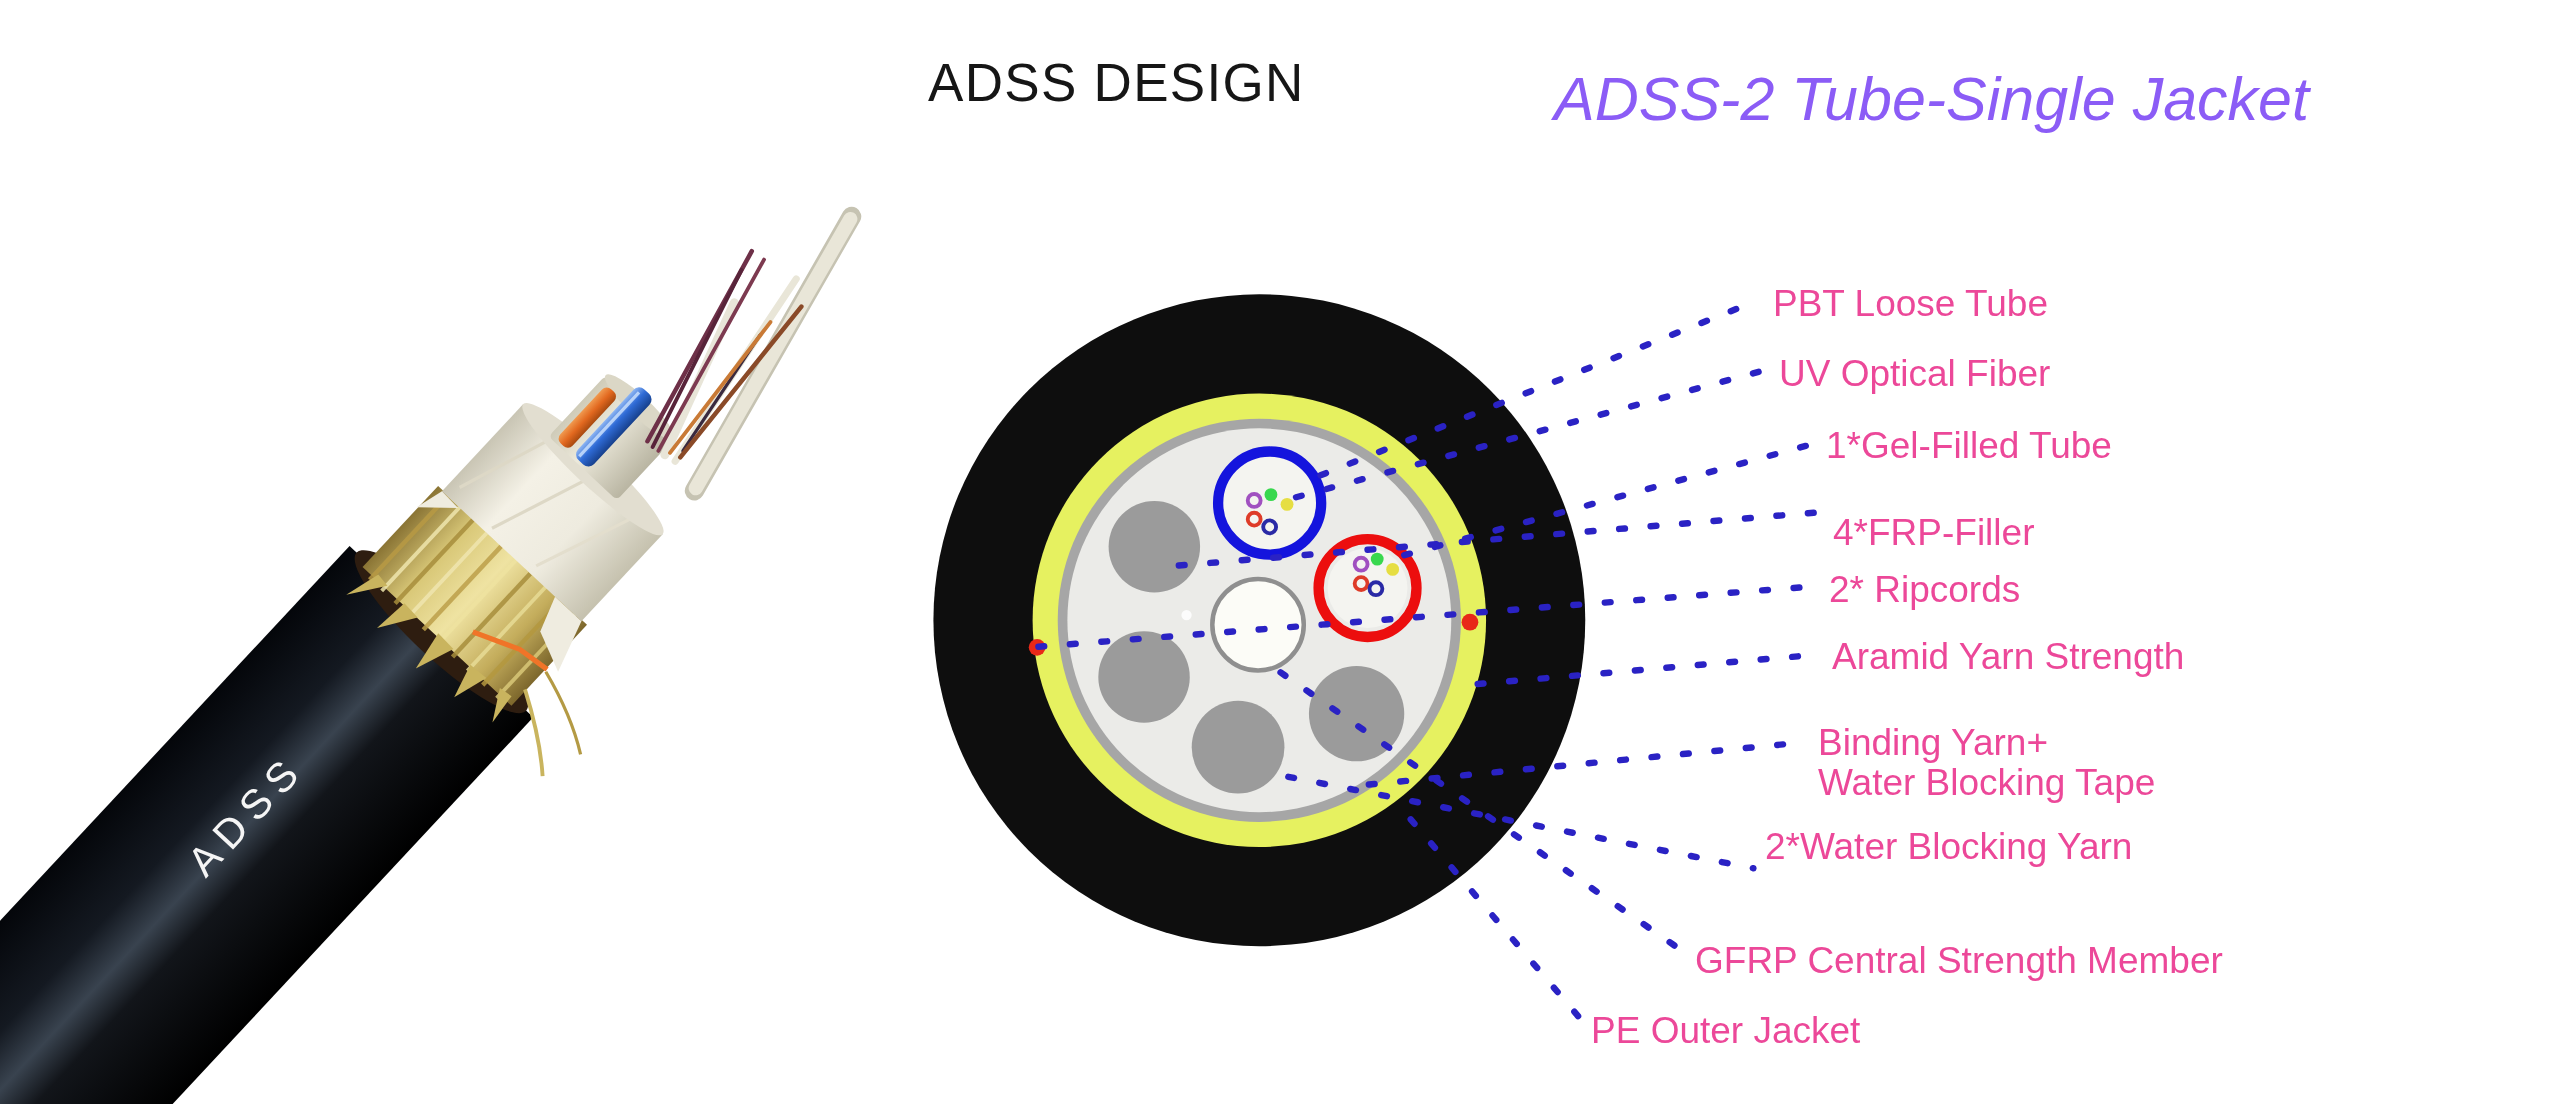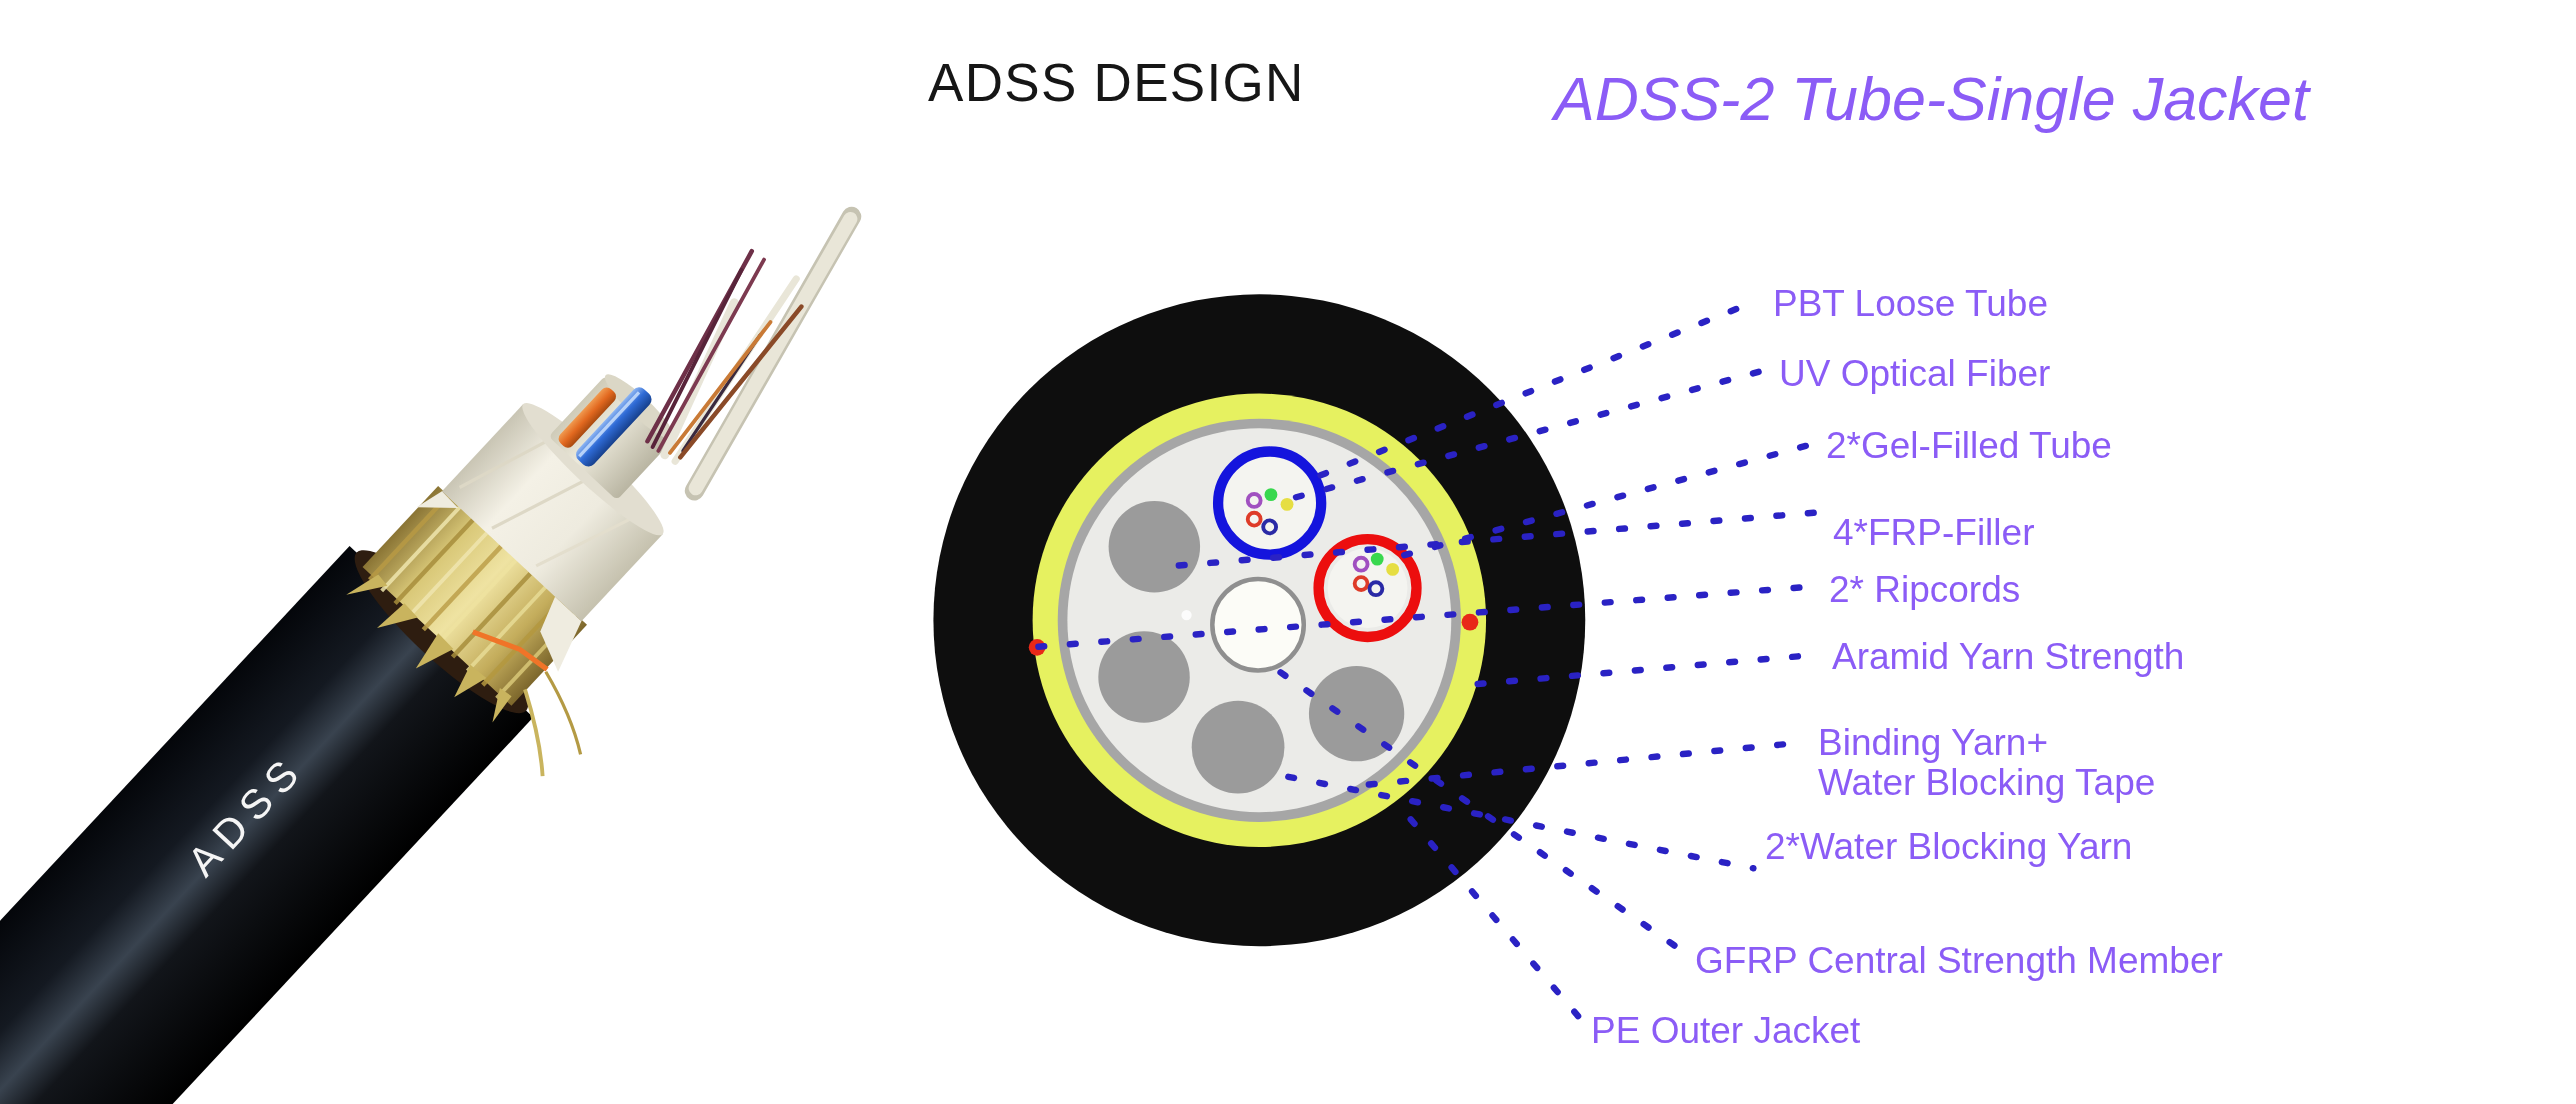--- a/index.html
+++ b/index.html
@@ -25,7 +25,7 @@
   .plabel{
     position:absolute;
     font-size:37px;line-height:43px;
-    color:#8b5cf6;white-space:nowrap;
+    color:#ec4899;white-space:nowrap;
   }
 </style>
 </head>

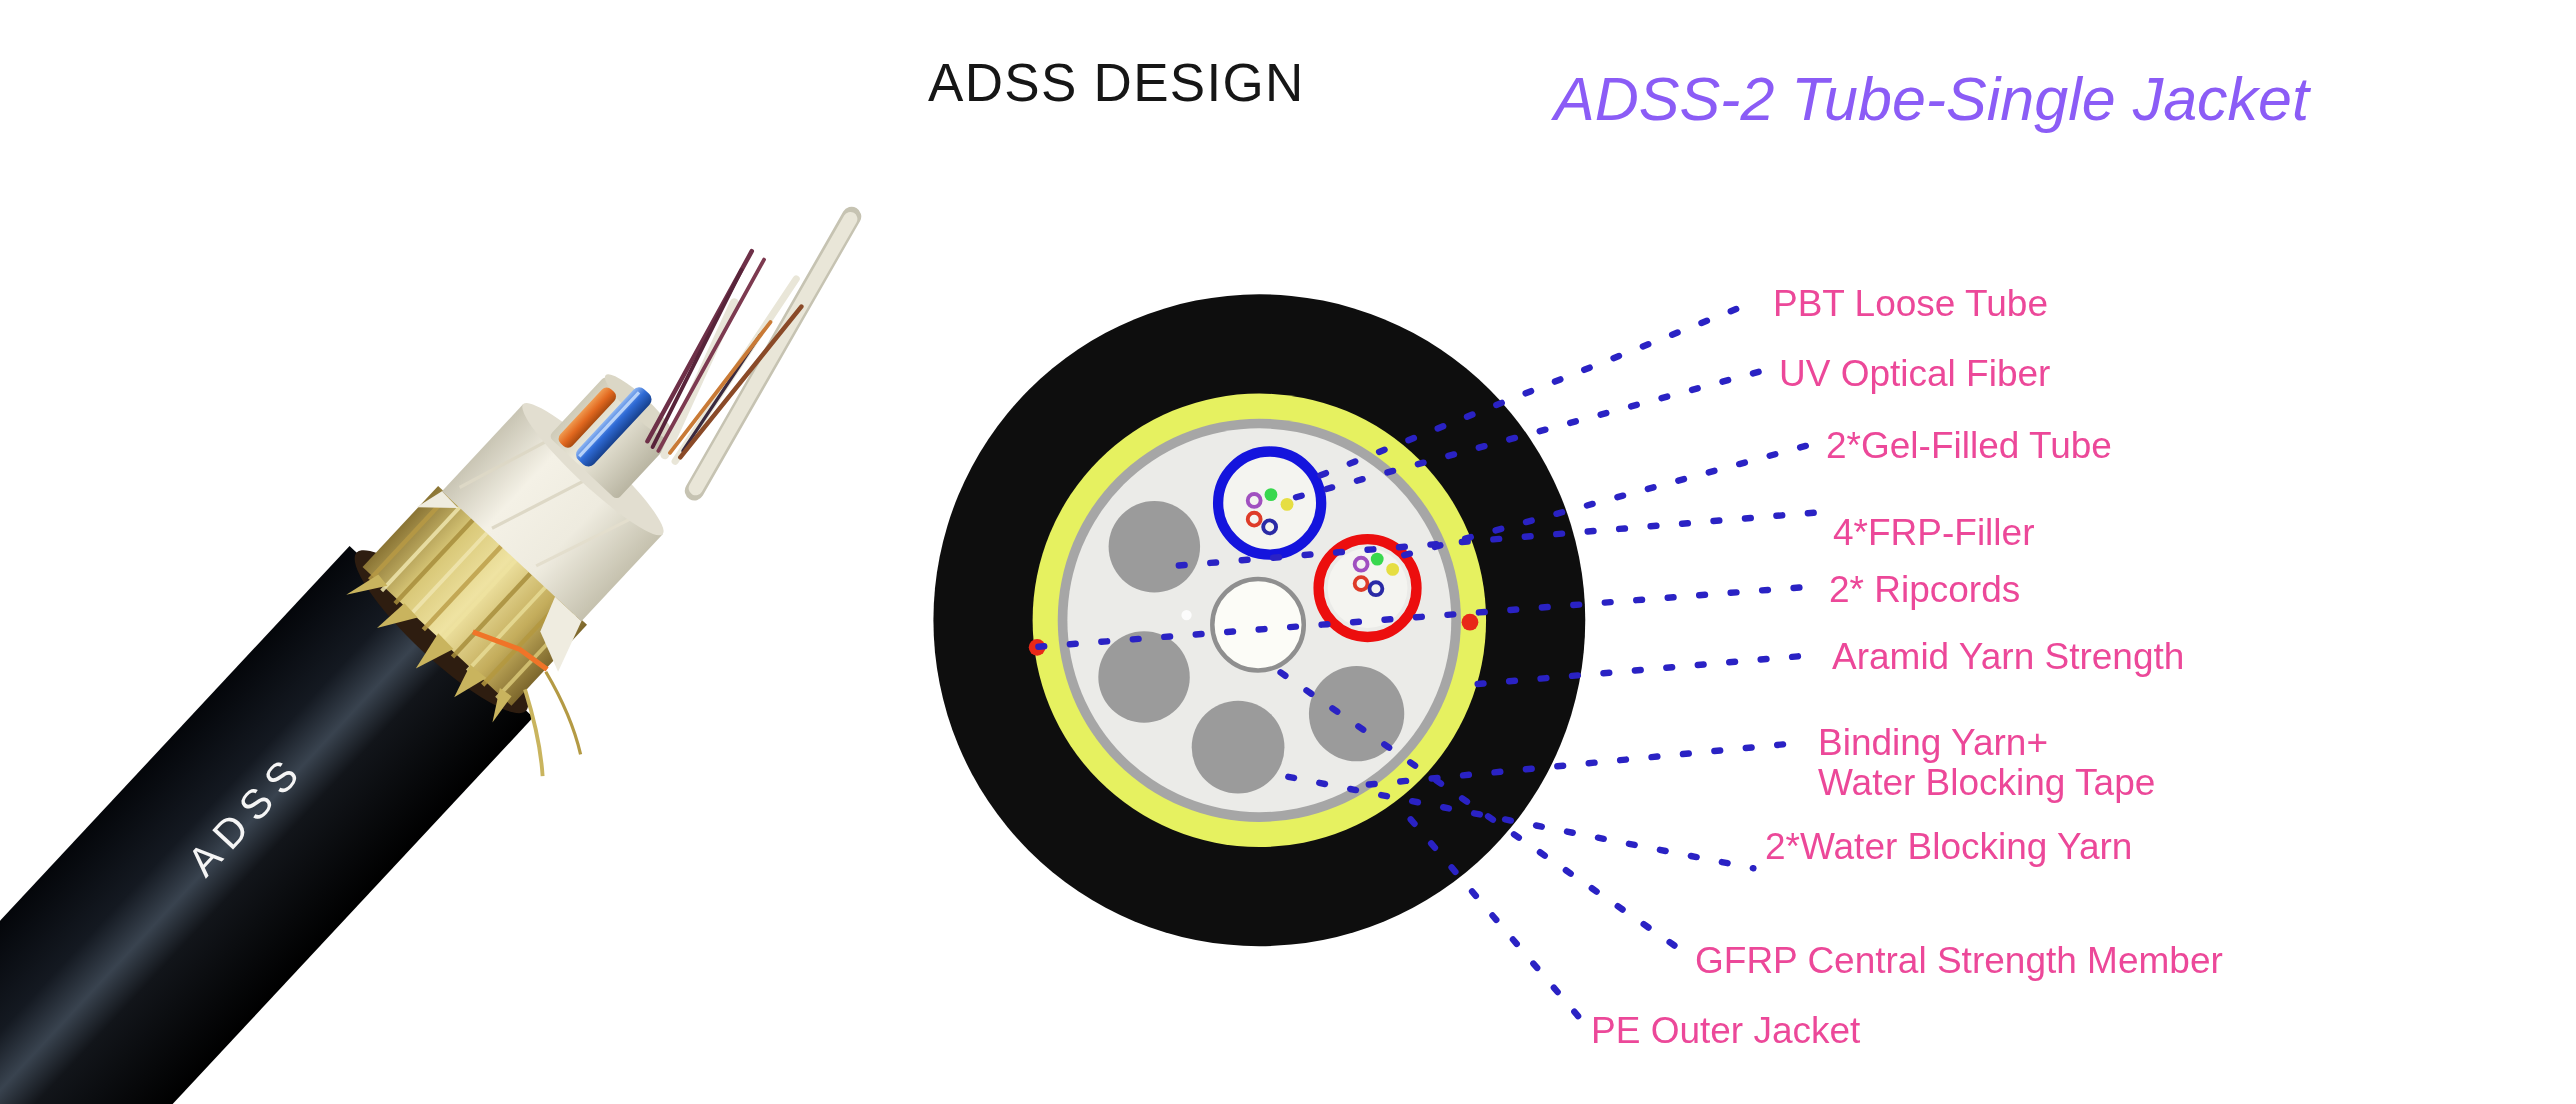--- a/index.html
+++ b/index.html
@@ -217,7 +217,7 @@
 
   <div class="plabel" style="left:1773px;top:282px">PBT Loose Tube</div>
   <div class="plabel" style="left:1779px;top:352px">UV Optical Fiber</div>
-  <div class="plabel" style="left:1826px;top:424px">2*Gel-Filled Tube</div>
+  <div class="plabel" style="left:1826px;top:424px">1*Gel-Filled Tube</div>
   <div class="plabel" style="left:1833px;top:511px">4*FRP-Filler</div>
   <div class="plabel" style="left:1829px;top:568px">2* Ripcords</div>
   <div class="plabel" style="left:1832px;top:635px">Aramid Yarn Strength</div>

